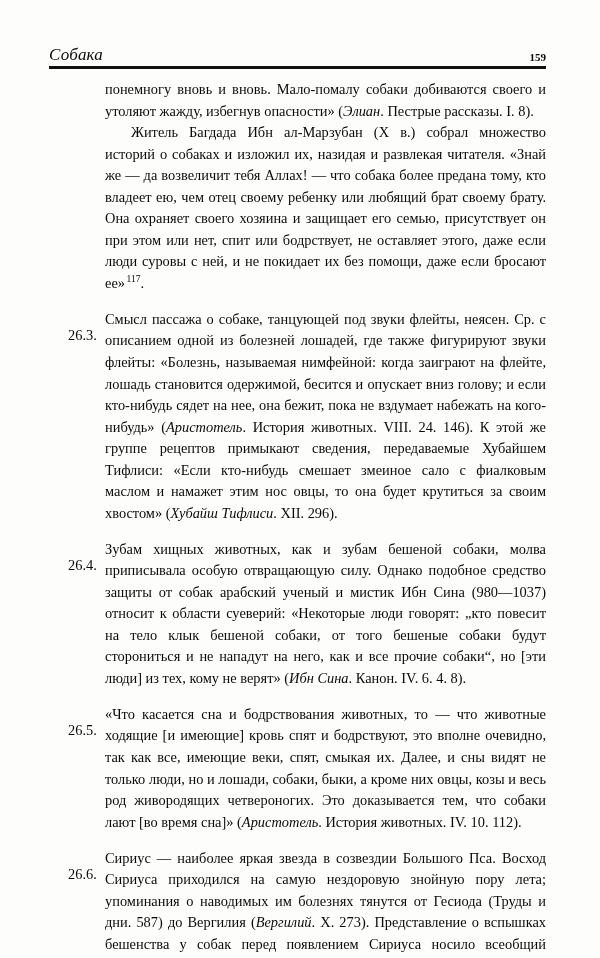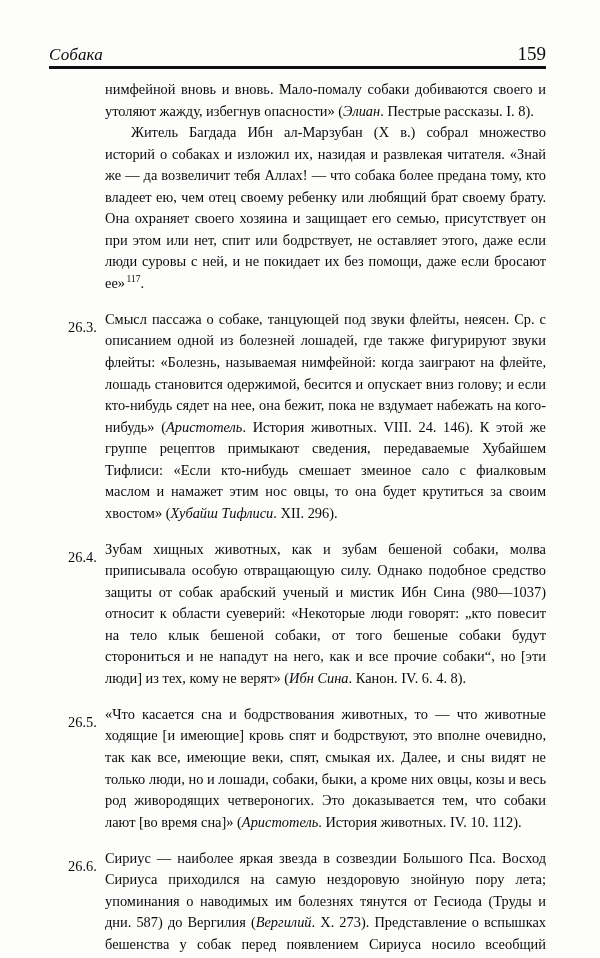--- a/index.html
+++ b/index.html
@@ -41,8 +41,8 @@
     padding-bottom: 1px;
   }
   .running-head-folio {
-    font-weight: normal;
-    font-size: 19px;
+    font-weight: bold;
+    font-size: 11px;
     line-height: 1;
     padding-bottom: 1px;
   }

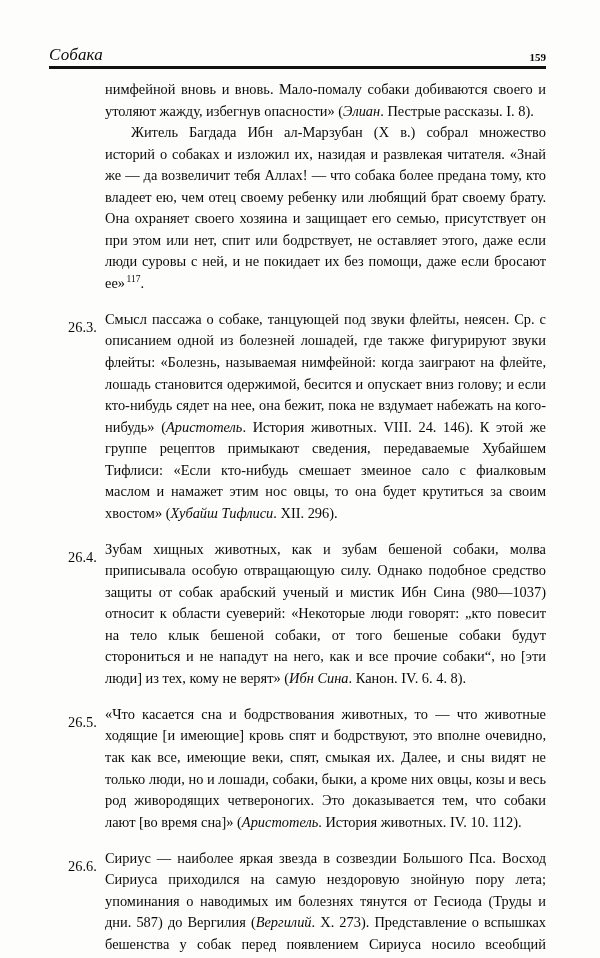--- a/index.html
+++ b/index.html
@@ -123,7 +123,7 @@
 
   <div class="textblock">
 
-    <p class="para flush"><span>нимфейной вновь и вновь. Мало-помалу собаки добиваются своего и утоляют жажду, избегнув опасности» (</span><i>Элиан</i><span>. Пестрые рассказы. I. 8).</span></p>
+    <p class="para flush"><span>понемногу вновь и вновь. Мало-помалу собаки добиваются своего и утоляют жажду, избегнув опасности» (</span><i>Элиан</i><span>. Пестрые рассказы. I. 8).</span></p>
 
     <p class="para cont"><span>Житель Багдада Ибн ал-Марзубан (X в.) собрал множество историй о собаках и изложил их, назидая и развлекая читателя. «Знай же — да возвеличит тебя Аллах! — что собака более предана тому, кто владеет ею, чем отец своему ребенку или любящий брат своему брату. Она охраняет своего хозяина и защищает его семью, присутствует он при этом или нет, спит или бодрствует, не оставляет этого, даже если люди суровы с ней, и не покидает их без помощи, даже если бросают ее»</span><span class="sup">117</span><span>.</span></p>
 

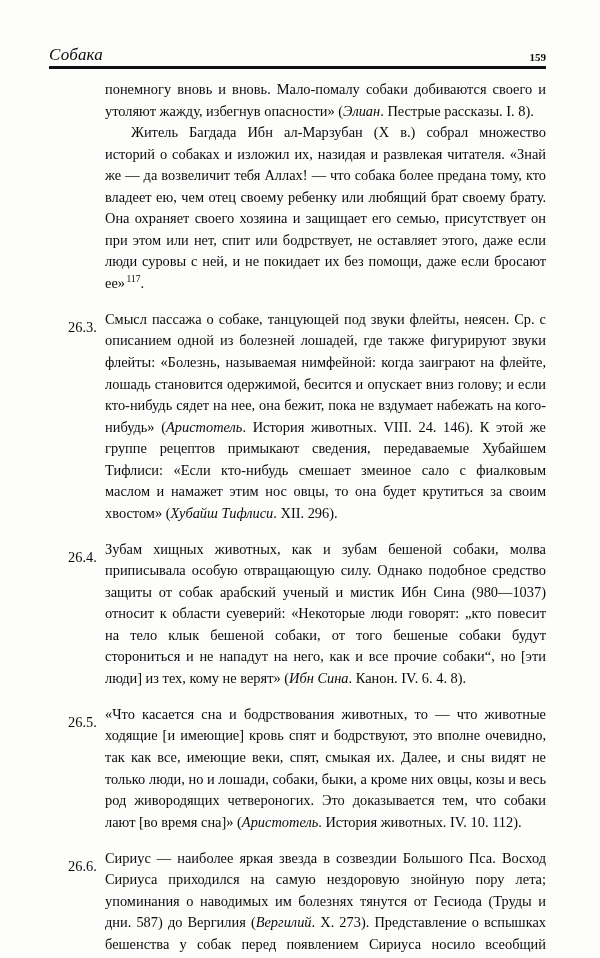--- a/index.html
+++ b/index.html
@@ -94,7 +94,7 @@
   .numbered .secnum {
     position: absolute;
     left: 0;
-    top: 8px;
+    top: 16px;
     width: 37px;
     text-align: left;
     font-size: 14.4px;

